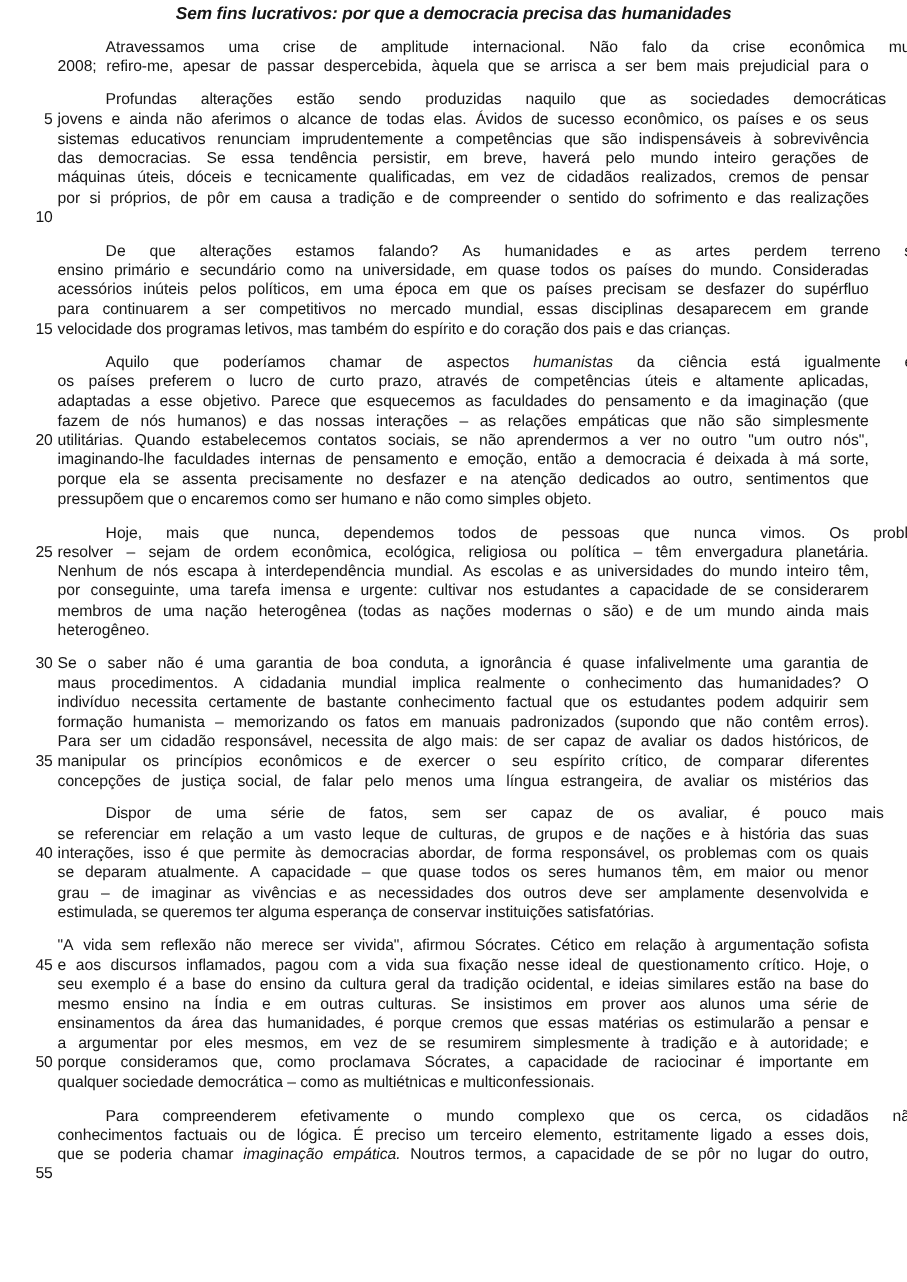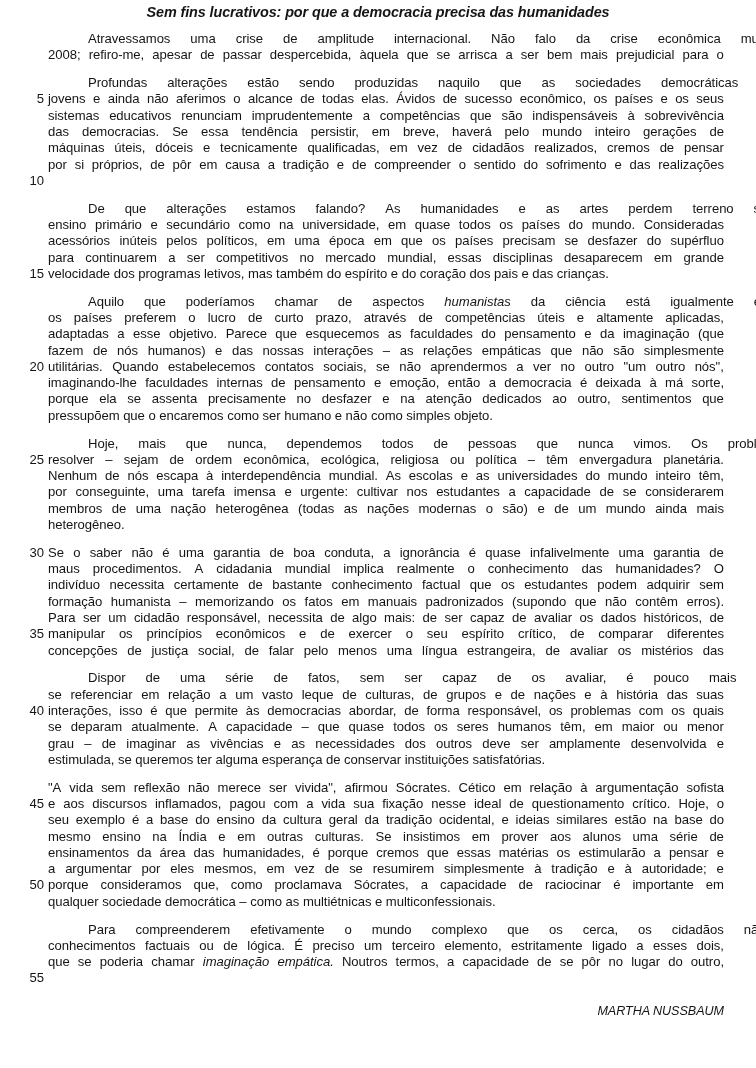--- a/index.html
+++ b/index.html
@@ -314,9 +314,6 @@
       </div>
     </div>
 
-  <div class="attrib" id="author-line">
-    <span>MARTHA NUSSBAUM</span>
-  </div>
 
 
 </div>

